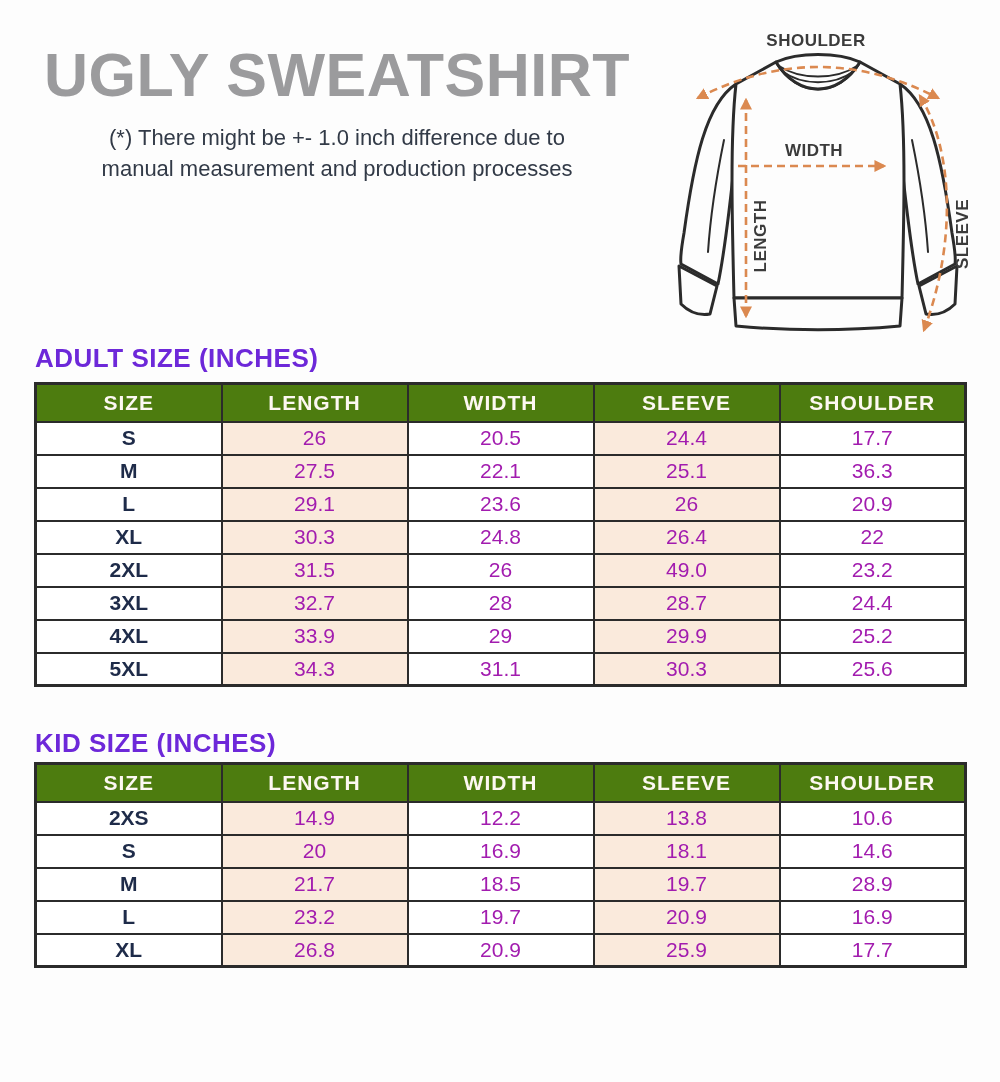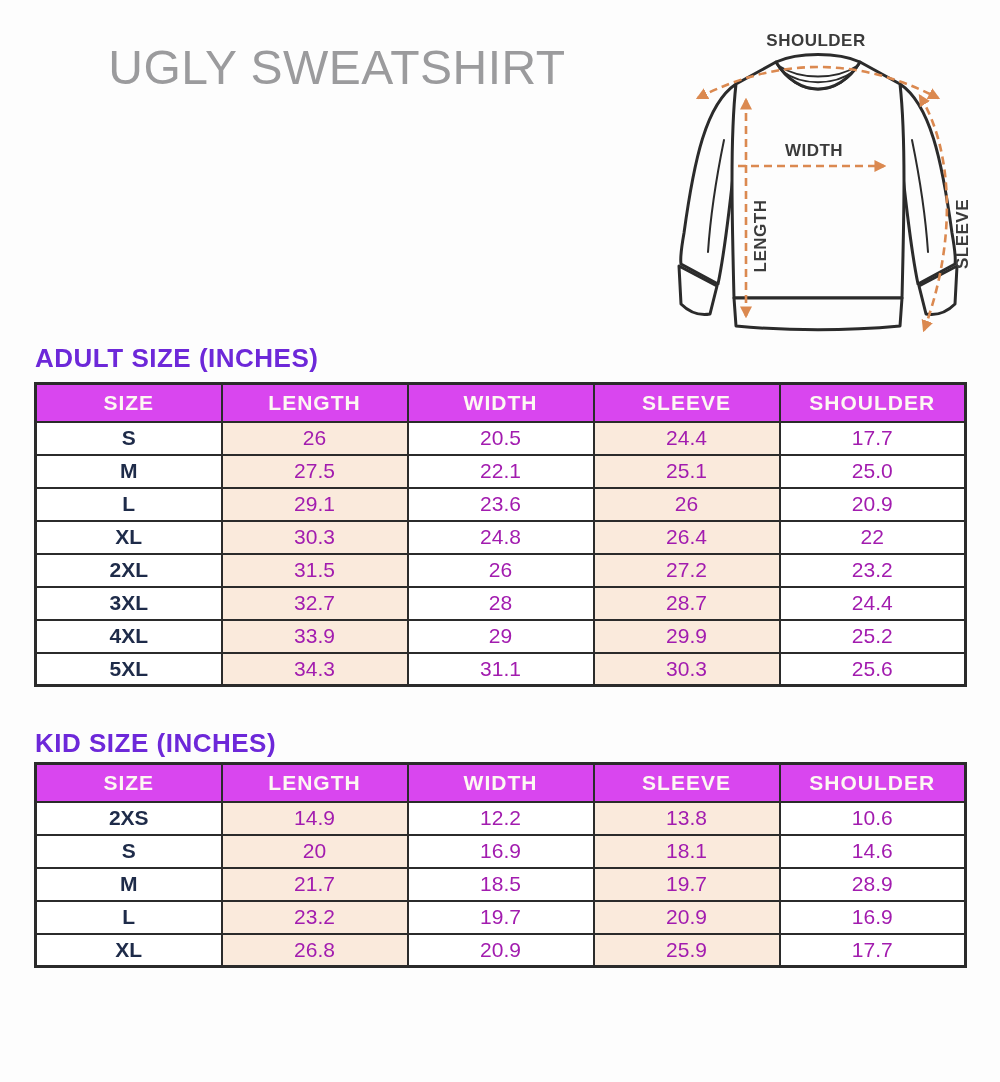--- a/index.html
+++ b/index.html
@@ -16,7 +16,7 @@
     text-align:center;
   }
   .title-line {
-    font-size:48px; font-weight:400; line-height:1.1;
+    font-size:61px; font-weight:700; line-height:1.1;
     color:#9b9b9d; letter-spacing:0.5px;
   }
   .disclaimer {

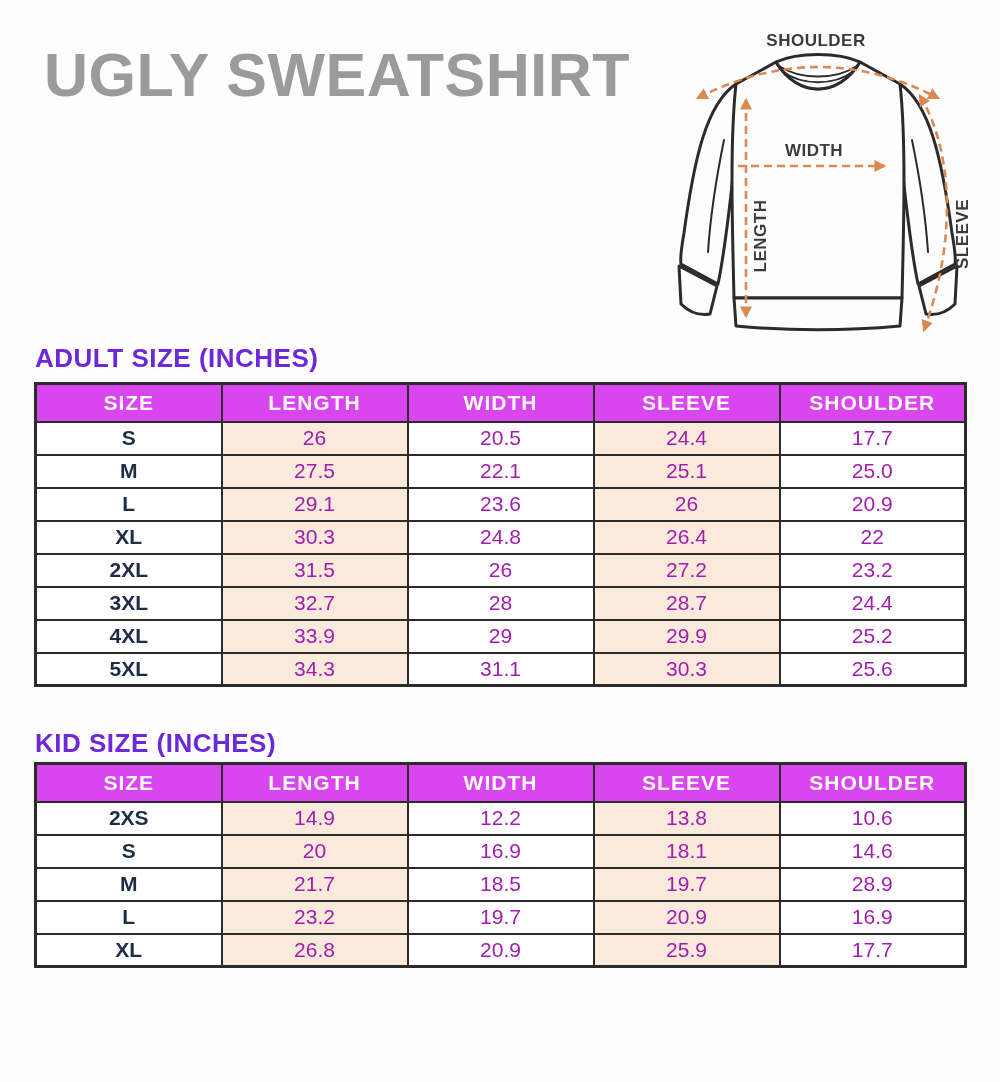--- a/index.html
+++ b/index.html
@@ -61,6 +61,10 @@
 
   <header class="title-block">
     <div class="title-line">UGLY SWEATSHIRT</div>
+    <p class="disclaimer">
+      <span>(*) There might be +- 1.0 inch difference due to</span><br>
+      <span>manual measurement and production processes</span>
+    </p>
   </header>
 
   <svg class="diagram-svg" width="352" height="340" viewBox="0 0 352 340">

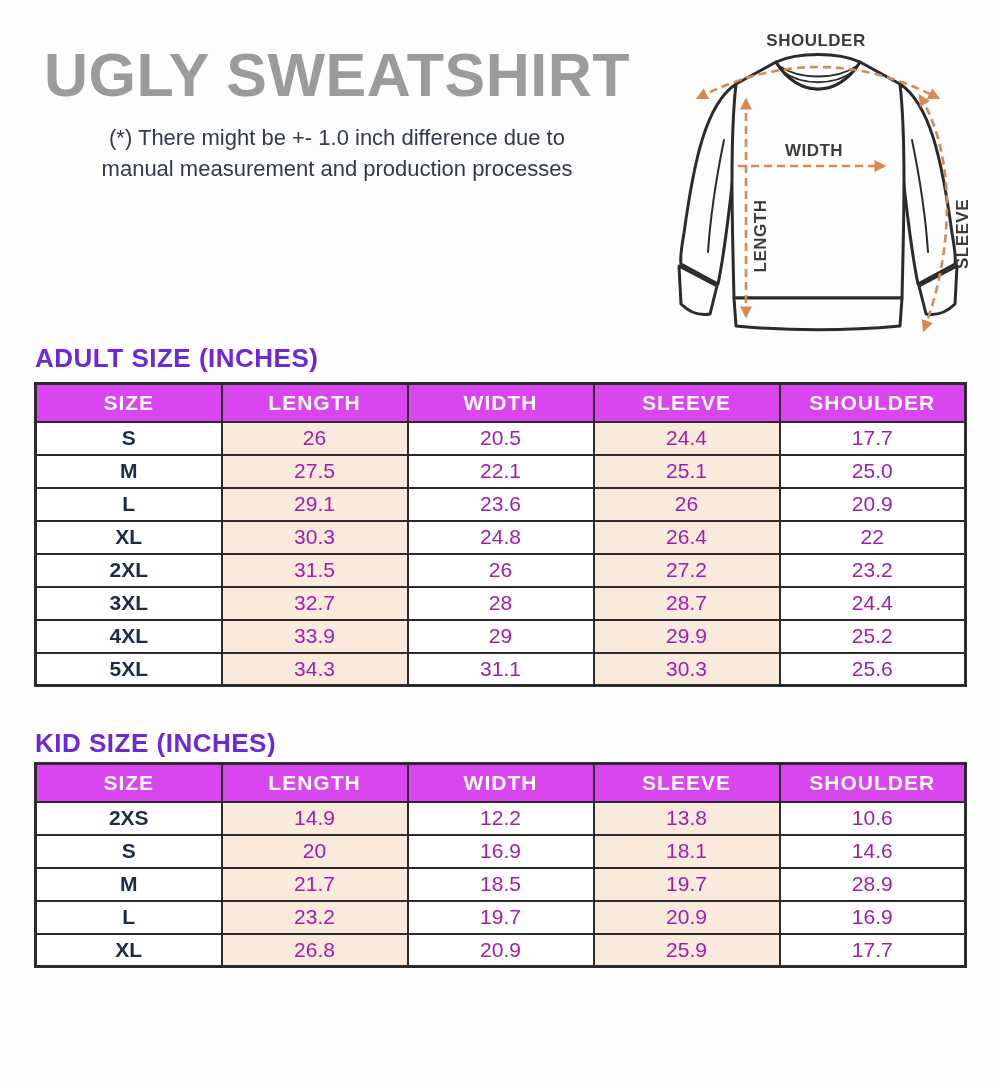--- a/index.html
+++ b/index.html
@@ -41,7 +41,7 @@
     border:2px solid #2b2b2b; text-align:center; vertical-align:middle;
   }
   .size-table th {
-    background:#d946ef; color:#fdf8f2;
+    background:#4d7c0f; color:#fdf8f2;
     font-size:21px; font-weight:700; letter-spacing:1px;
     height:38px;
   }

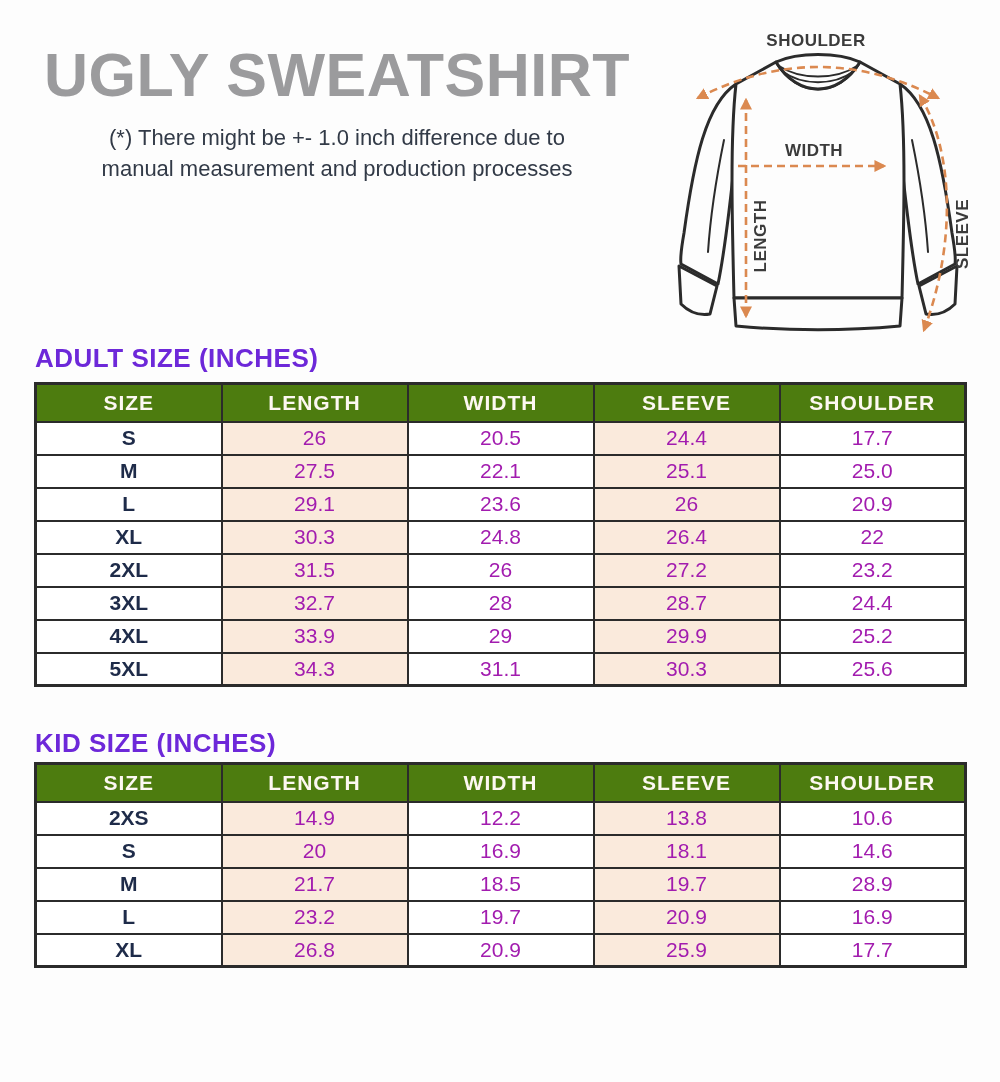--- a/index.html
+++ b/index.html
@@ -126,7 +126,7 @@
           <td class="num peach">27.5</td>
           <td class="num">22.1</td>
           <td class="num peach">25.1</td>
-          <td class="num">25.0</td>
+          <td class="num">36.3</td>
         </tr>
         <tr>
           <td class="size">L</td>

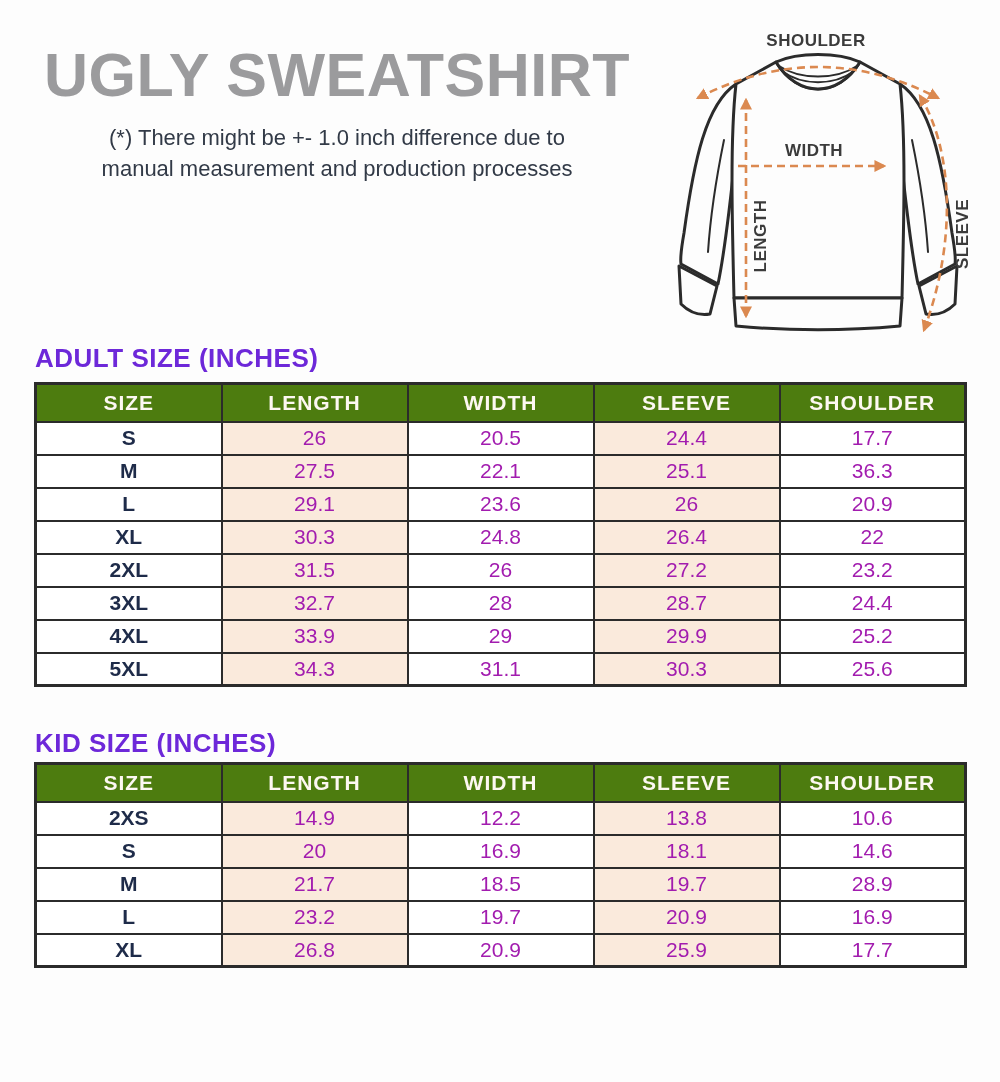--- a/index.html
+++ b/index.html
@@ -146,7 +146,7 @@
           <td class="size">2XL</td>
           <td class="num peach">31.5</td>
           <td class="num">26</td>
-          <td class="num peach">27.2</td>
+          <td class="num peach">49.0</td>
           <td class="num">23.2</td>
         </tr>
         <tr>

